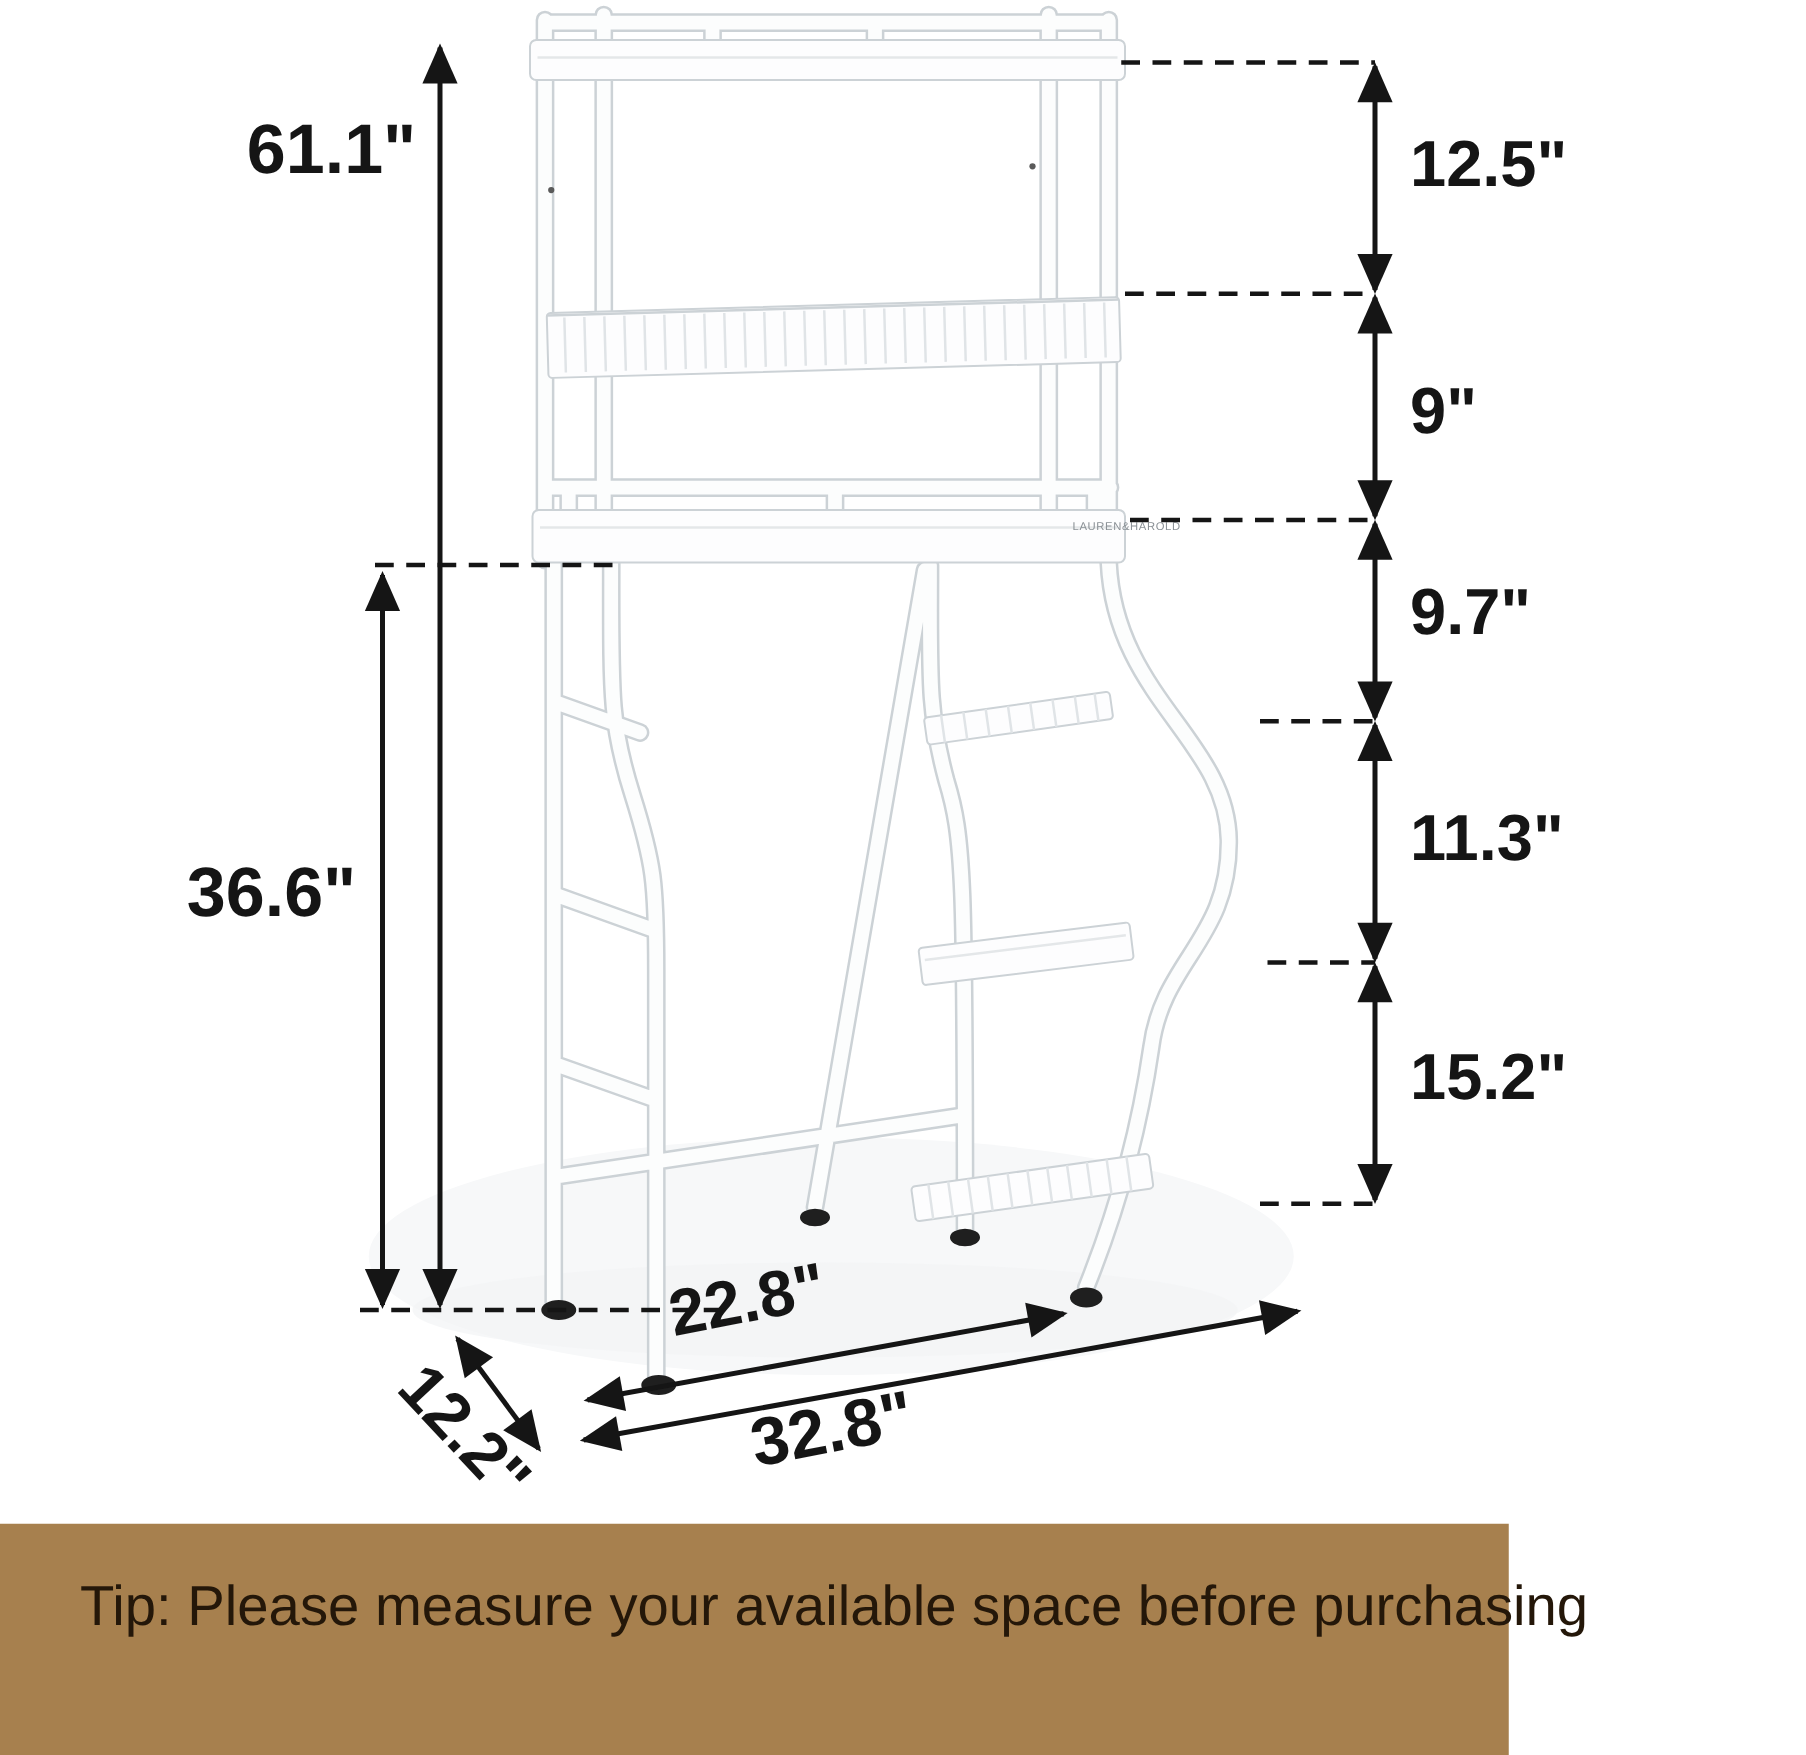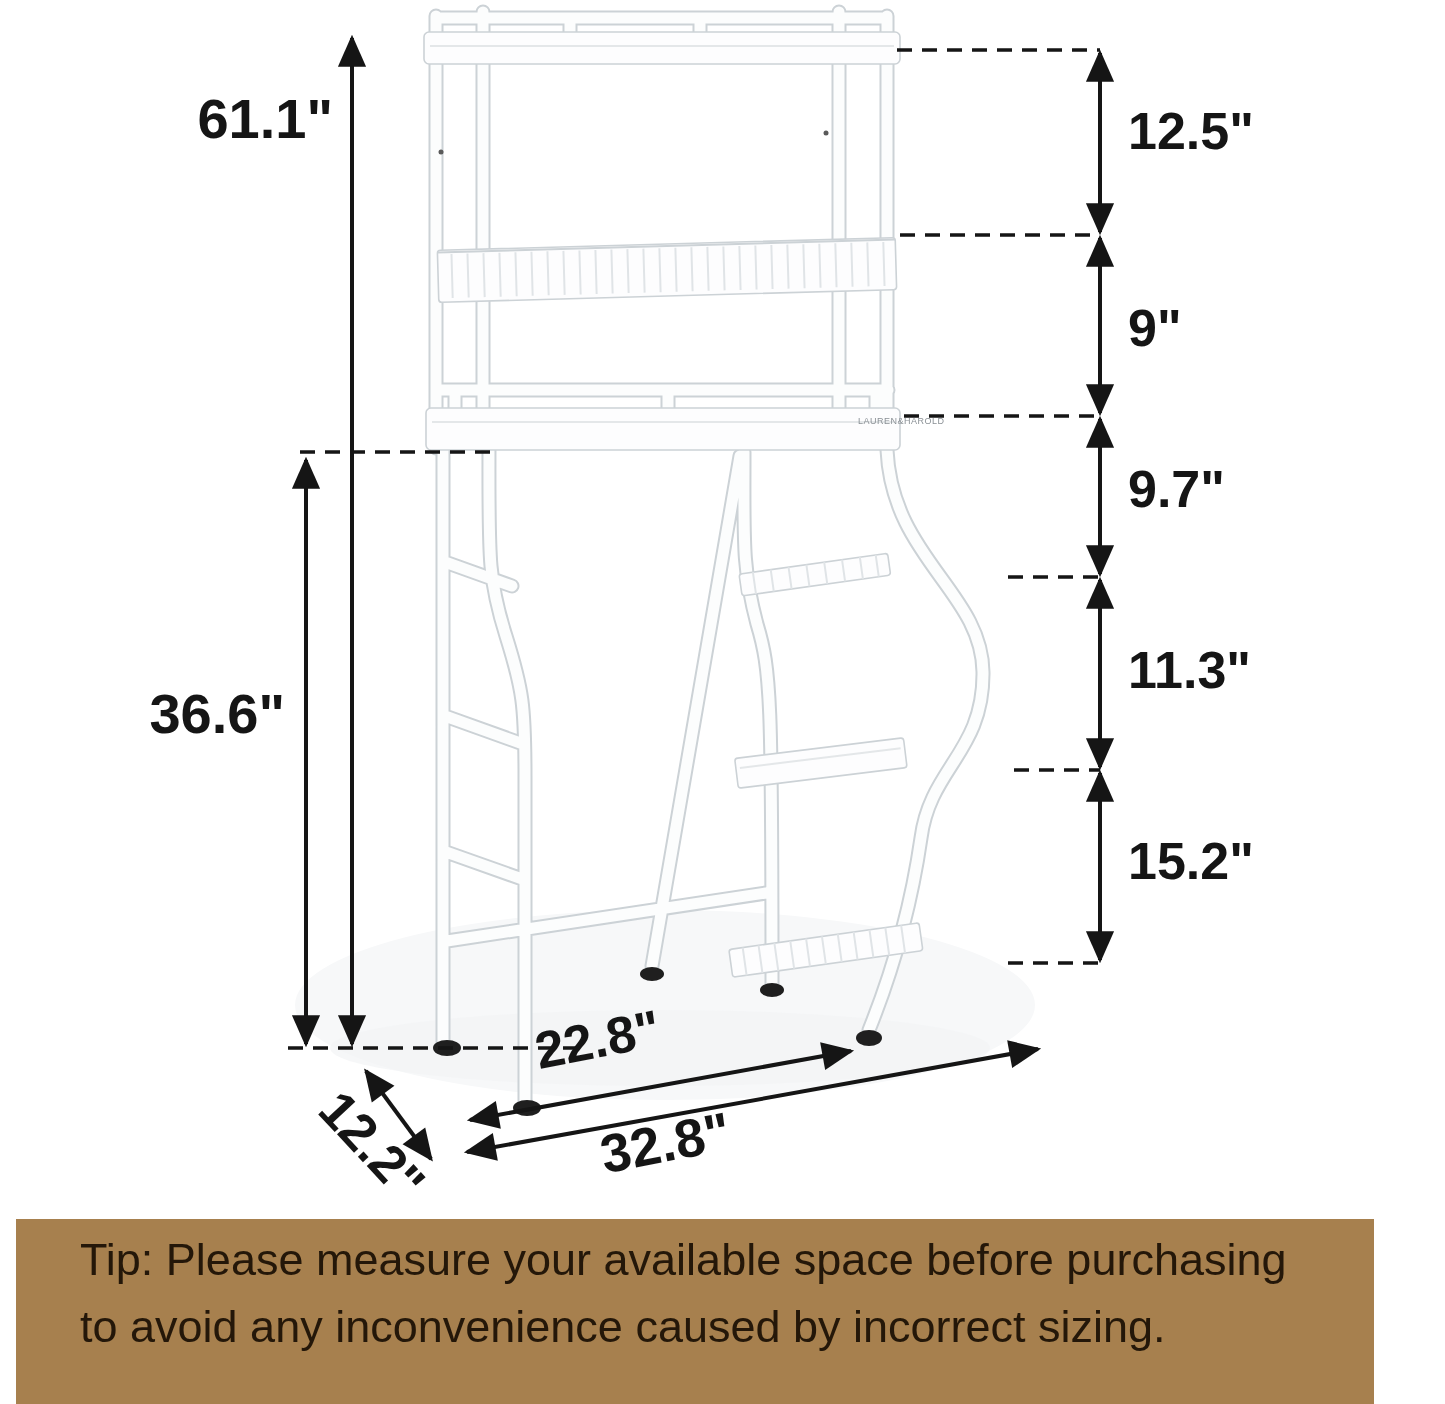--- a/index.html
+++ b/index.html
@@ -18,8 +18,8 @@
   .dash{stroke:currentColor;stroke-width:3.5;fill:none;stroke-dasharray:15 10;}
   .dim{font-family:"Liberation Sans",sans-serif;font-weight:700;fill:currentColor;}
   .brand{font-family:"Liberation Sans",sans-serif;font-weight:400;fill:#8a9095;letter-spacing:.5px;}
-  .banner{position:absolute;left:16px;top:1219px;width:1358px;height:185px;box-sizing:border-box;
-          padding:7px 20px 0 64px;color:#241709;
+  .banner{position:absolute;left:0;top:1219px;width:1207px;height:185px;box-sizing:border-box;
+          padding:32px 20px 0 64px;color:#241709;
           font:400 45px/67px "Liberation Sans",sans-serif;white-space:nowrap;}
 </style>
 </head>

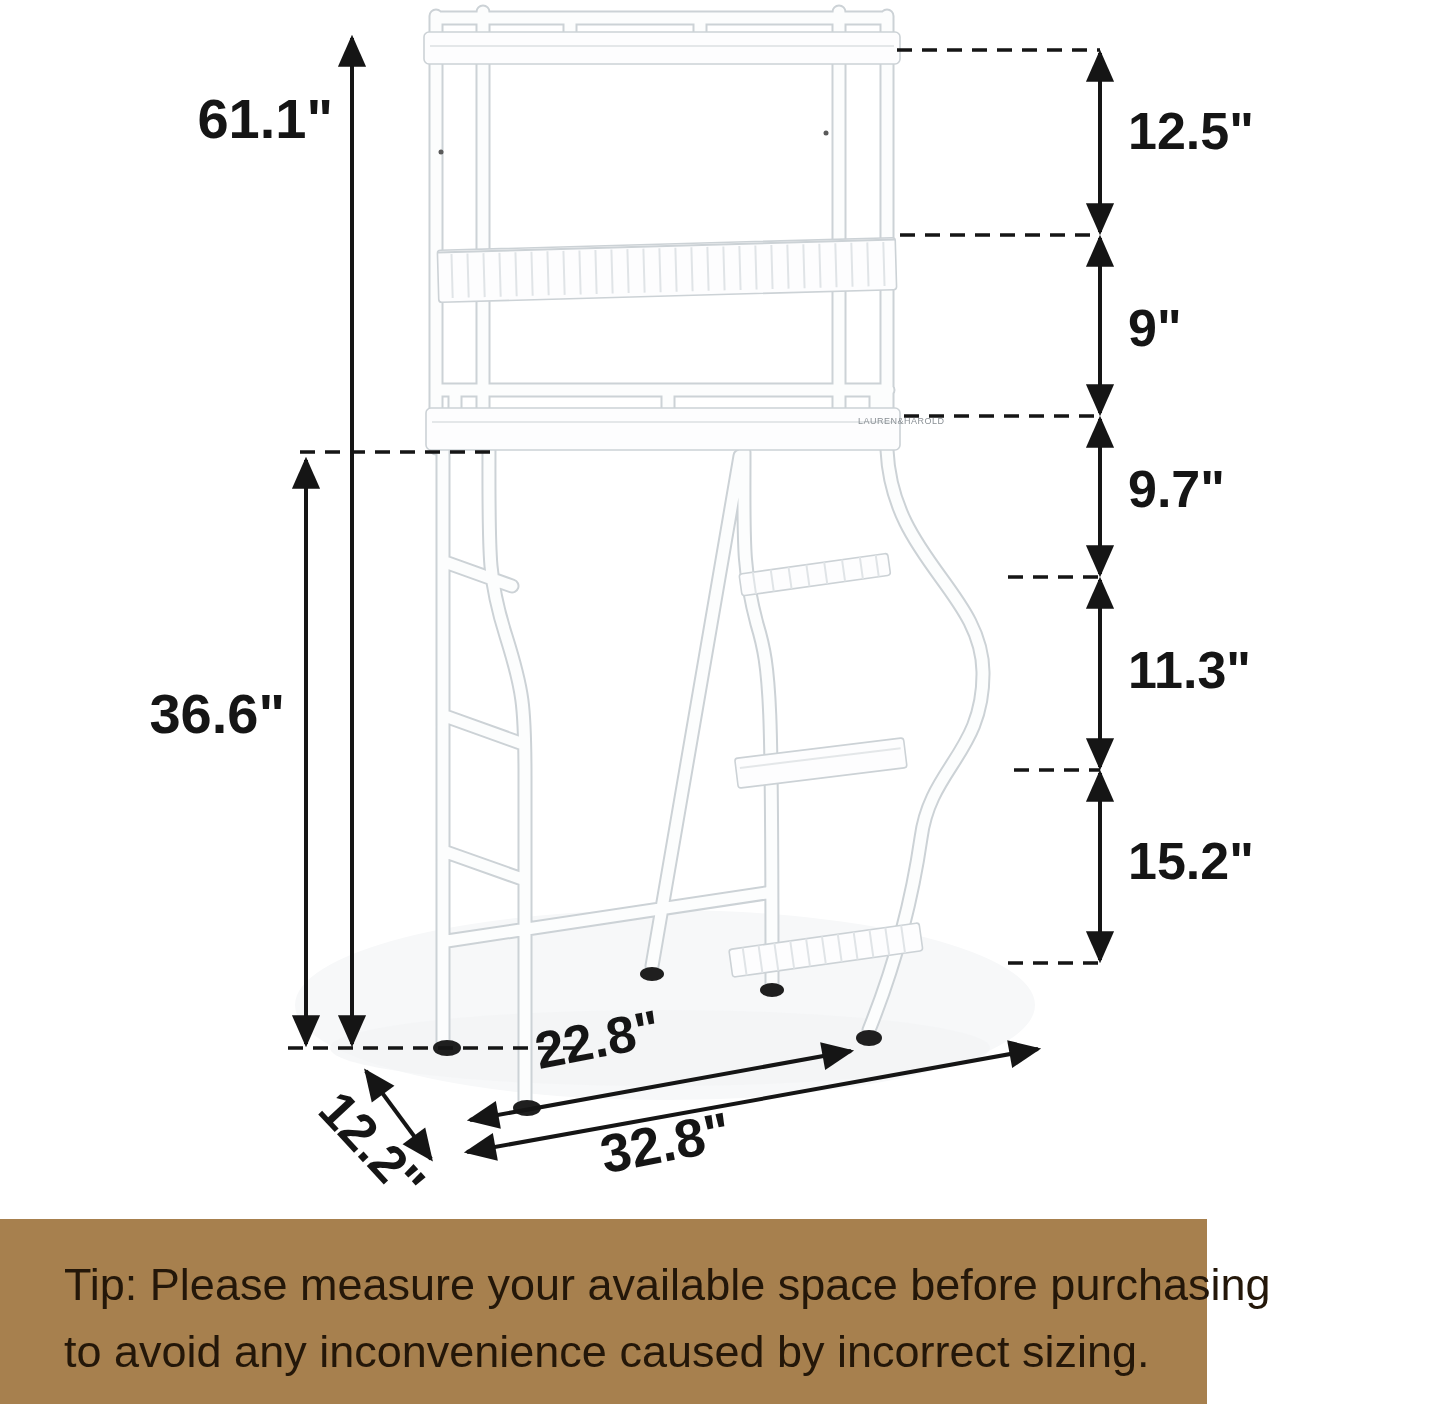--- a/index.html
+++ b/index.html
@@ -146,7 +146,6 @@
 
   <div class="banner" style="background-color: rgb(167, 128, 78);">
     <div>Tip: Please measure your available space before purchasing</div>
-    <div>to avoid any inconvenience caused by incorrect sizing.</div>
   </div>
 
 </div>

